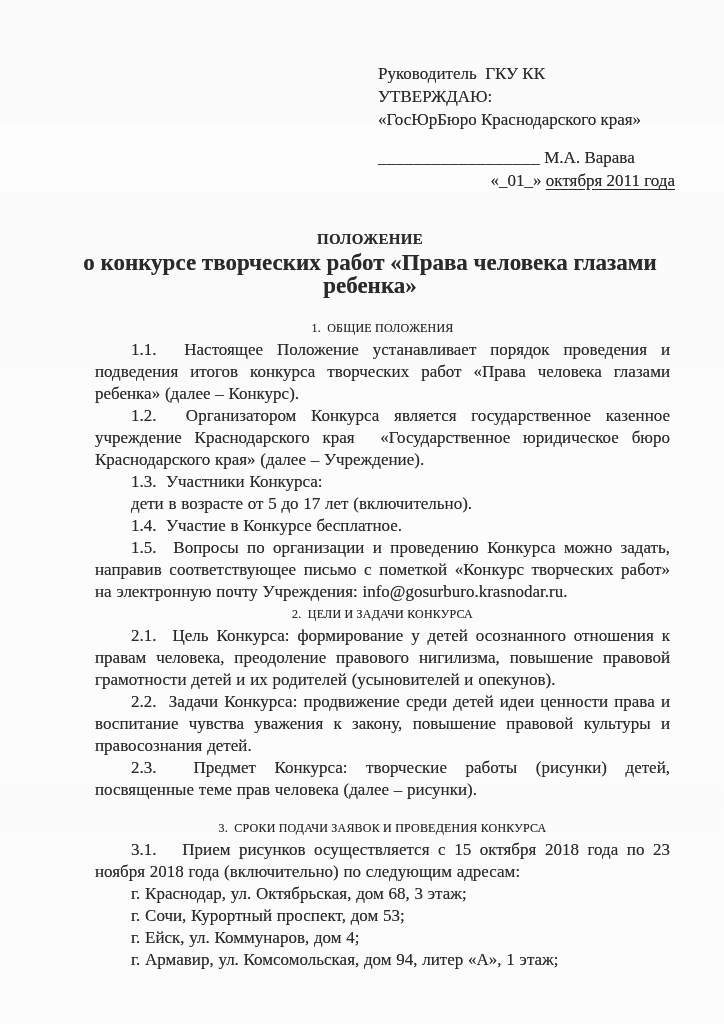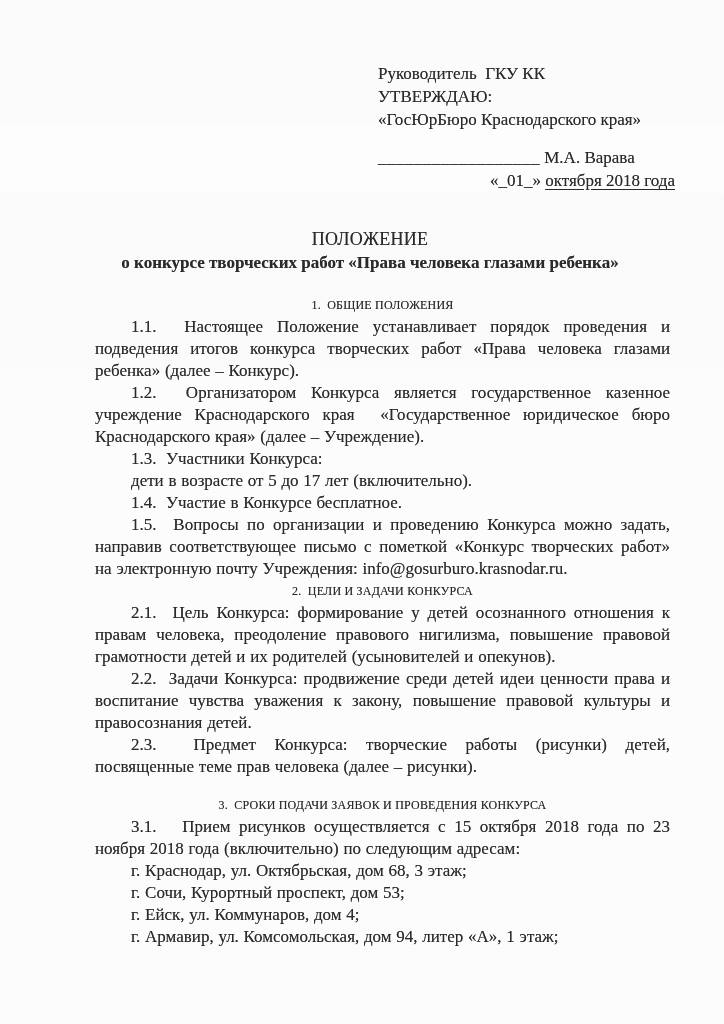--- a/index.html
+++ b/index.html
@@ -60,7 +60,7 @@
 
   <div class="date-row">
     <span>«_01_»</span>
-    <span class="date-underline">октября 2018 года</span>
+    <span class="date-underline">октября 2011 года</span>
   </div>
 
   <div class="title-block">

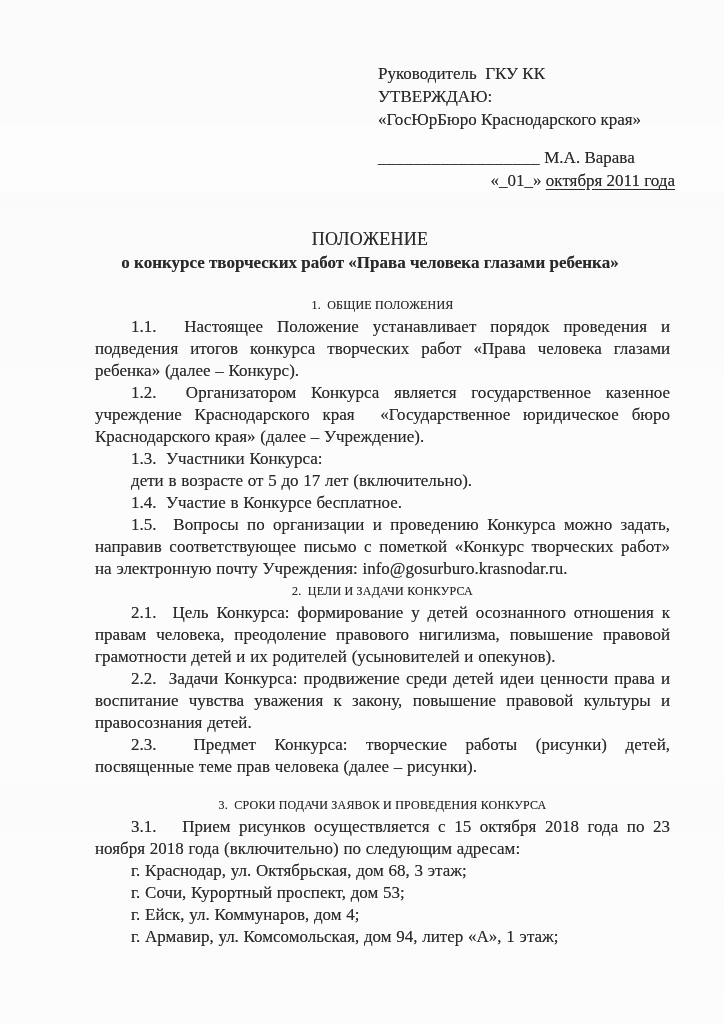--- a/index.html
+++ b/index.html
@@ -32,7 +32,7 @@
   .date-underline{text-decoration:underline;text-underline-offset:3px;}
   
   .title-block{margin-top:36px;margin-left:-25px;width:calc(100% + 25px);text-align:center;line-height:23px;}
-  .doc-title{font-weight:normal;font-size:18px;letter-spacing:.3px;}
+  .doc-title{font-weight:bold;font-size:15px;letter-spacing:.3px;}
   .doc-subtitle{font-weight:bold;font-size:17px;}
   
   .sec-heading{text-align:center;font-size:12px;line-height:22px;margin:0;font-weight:normal;letter-spacing:.2px;}

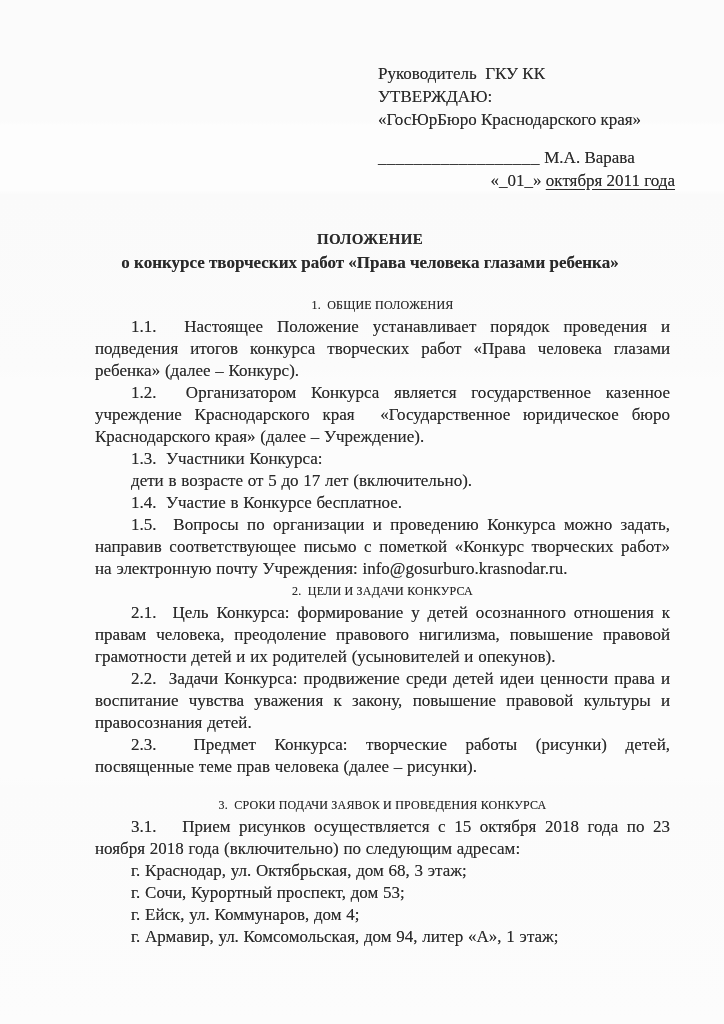--- a/index.html
+++ b/index.html
@@ -33,7 +33,7 @@
   
   .title-block{margin-top:36px;margin-left:-25px;width:calc(100% + 25px);text-align:center;line-height:23px;}
   .doc-title{font-weight:bold;font-size:15px;letter-spacing:.3px;}
-  .doc-subtitle{font-weight:bold;font-size:17px;}
+  .doc-subtitle{font-weight:bold;font-size:23px;}
   
   .sec-heading{text-align:center;font-size:12px;line-height:22px;margin:0;font-weight:normal;letter-spacing:.2px;}
   .sec-1 .sec-heading{margin-top:20px;}

